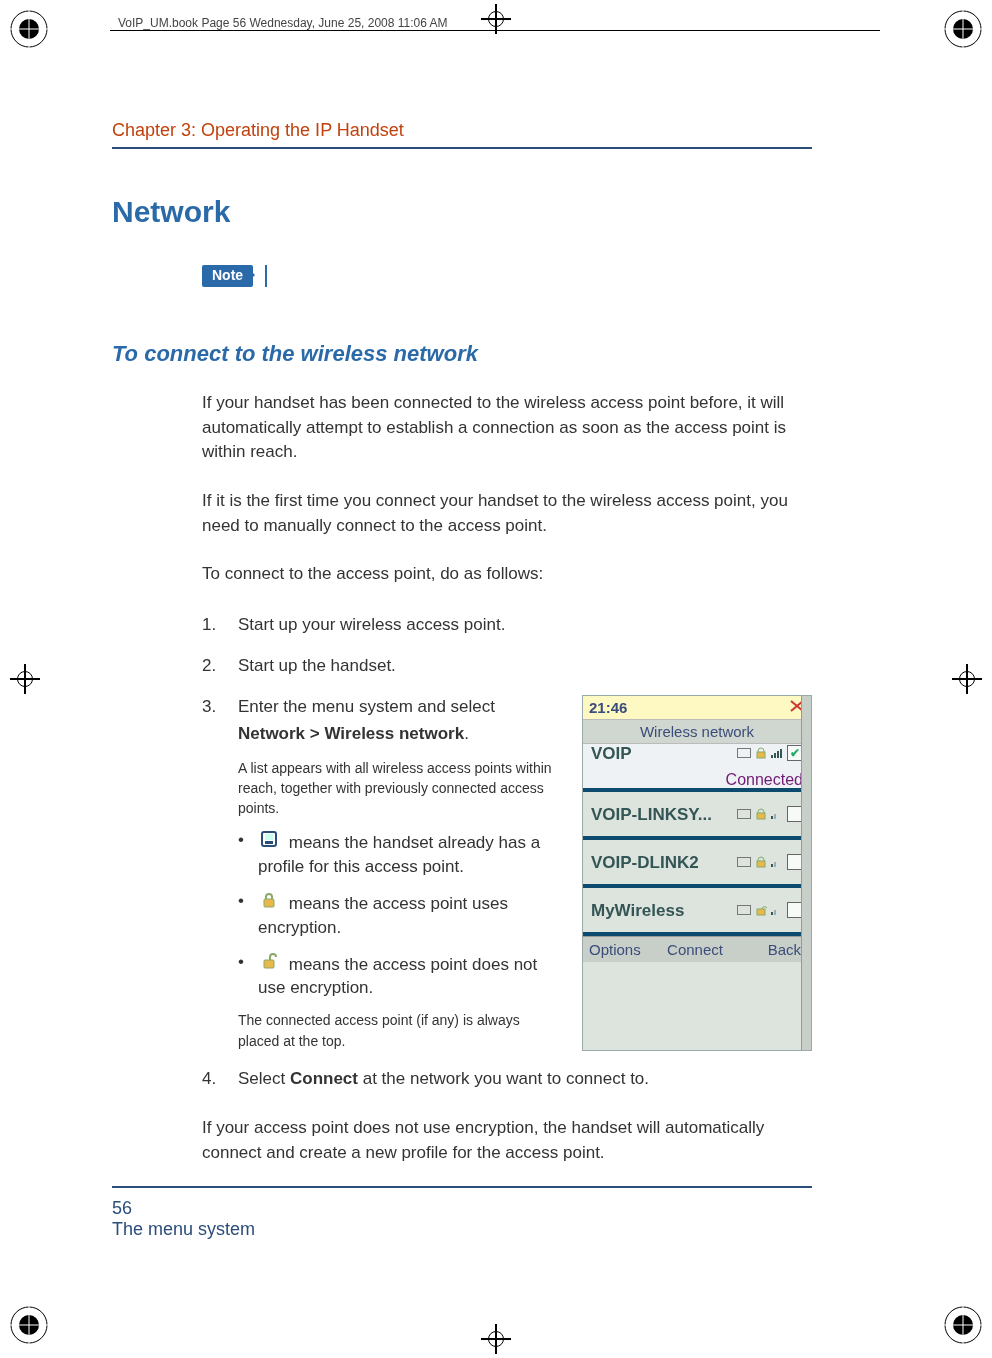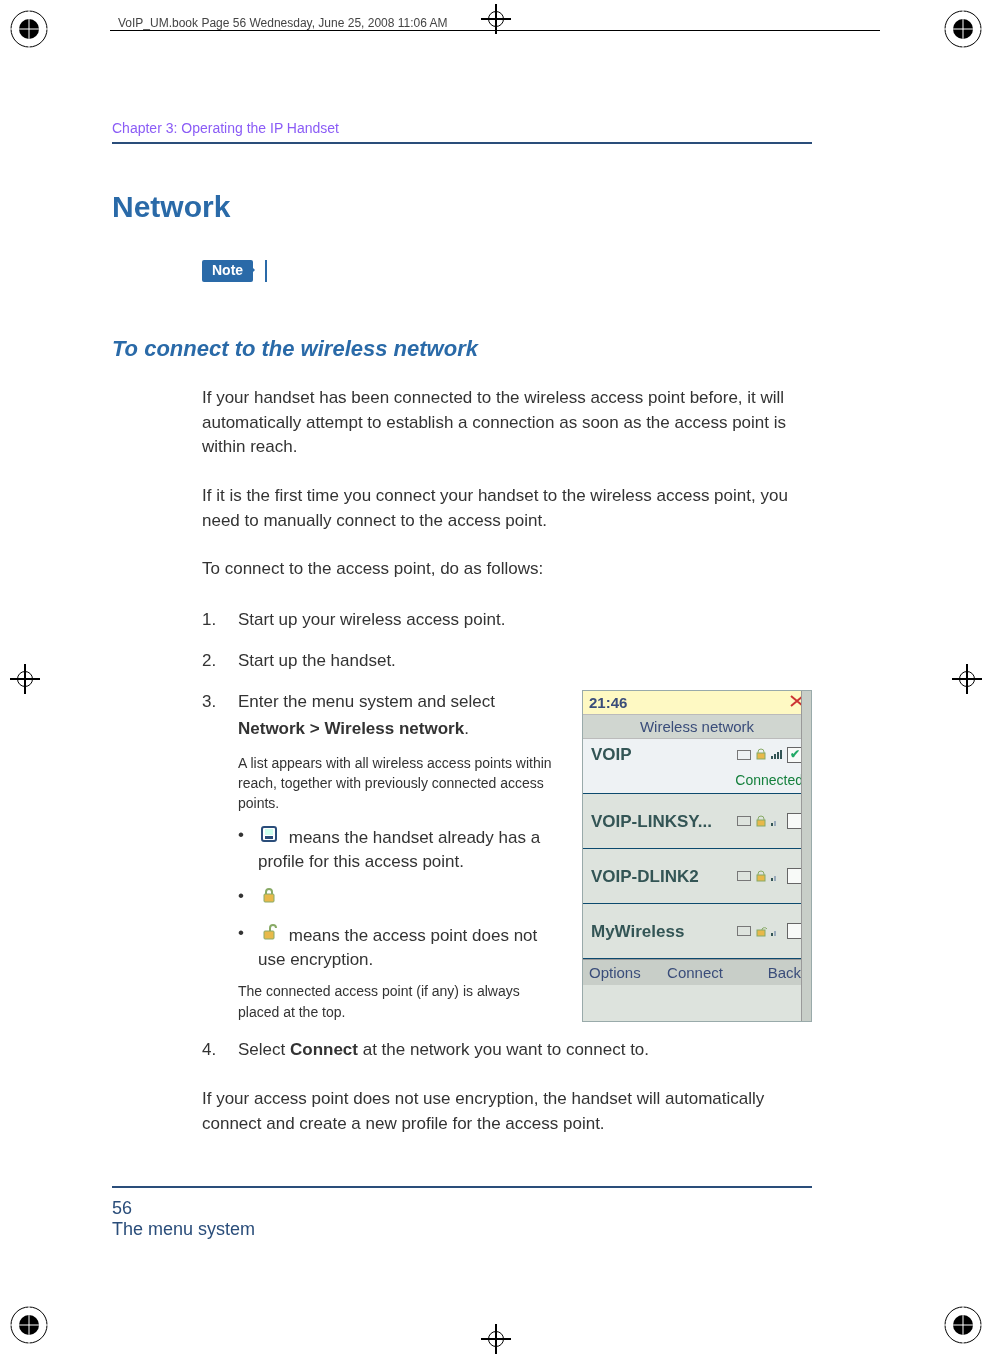--- a/index.html
+++ b/index.html
@@ -39,7 +39,7 @@
     position:absolute; left:112px; top:120px; width:700px; height:1120px;
   }
   .chapter-header {
-    color:#8b5cf6; font-size:14px;
+    color:#c2410c; font-size:18px;
   }
   .hr-top { margin-top:6px; height:2px; background:#2a4d7a; width:700px; }
 

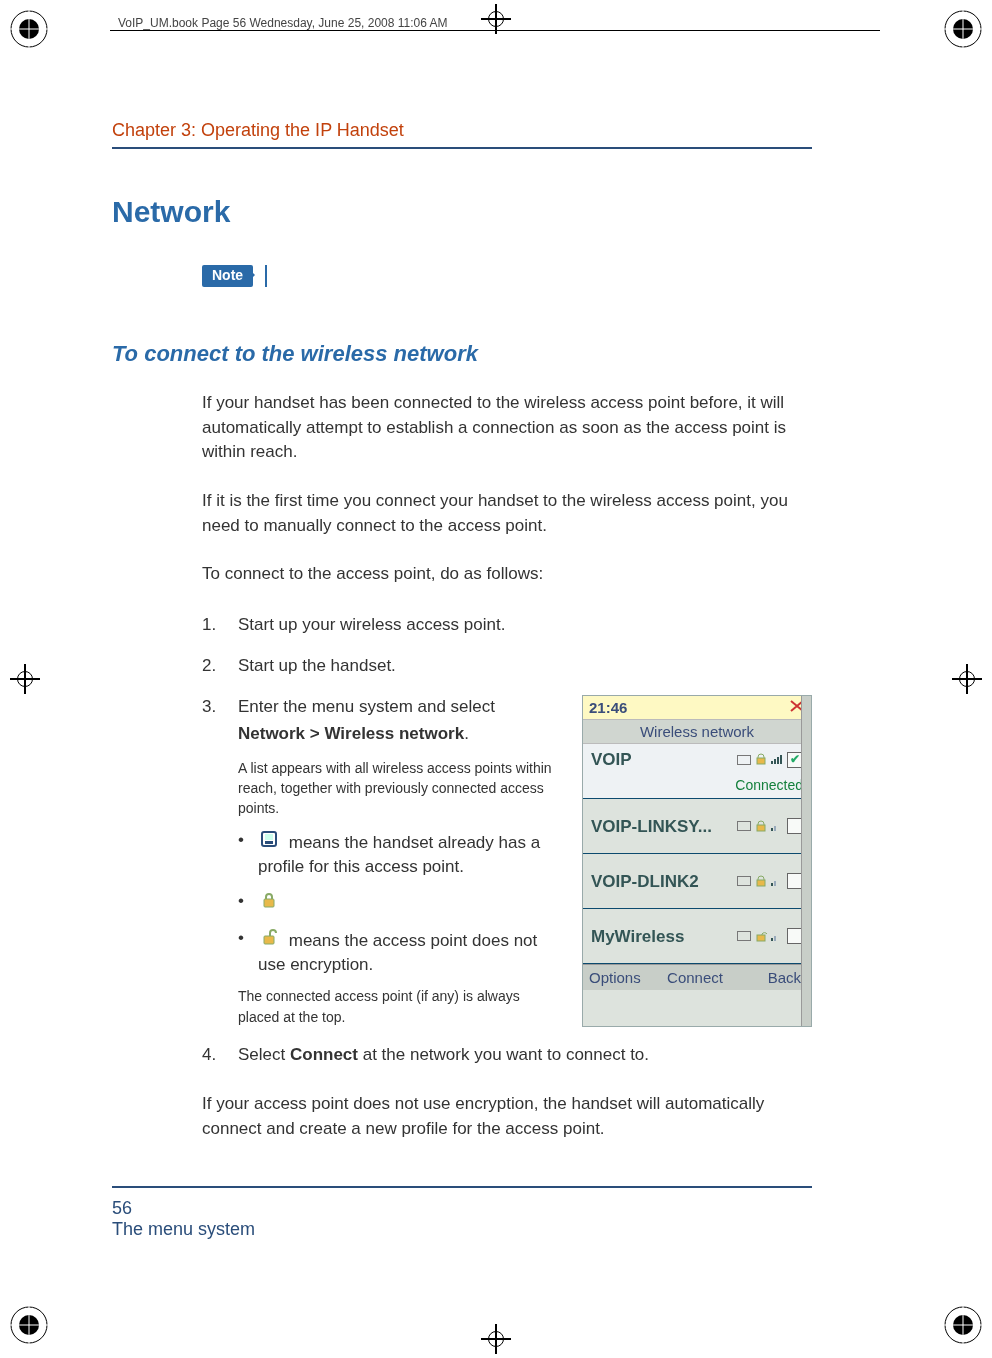--- a/index.html
+++ b/index.html
@@ -80,7 +80,7 @@
   .ph-top .spacer { flex:1; }
   .ph-title { background:#d0d6d0; color:#3a4d7a; text-align:center; font-size:15px; height:24px; line-height:24px; border-bottom:1px solid #bbb; }
   .ph-sidebar { position:absolute; right:0; top:0; width:10px; height:100%; background:#c8cec8; border-left:1px solid #999; }
-  .ph-row { height:55px; border-bottom:1px solid #0c4a6e; display:flex; flex-direction:column; justify-content:center; padding:0 8px; }
+  .ph-row { height:48px; border-bottom:4px solid #0c4a6e; display:flex; flex-direction:column; justify-content:center; padding:0 8px; }
   .ph-row.sel { background:#eef2f4; }
   .ph-row .row-top { display:flex; align-items:center; justify-content:space-between; color:#355; font-weight:700; font-size:17px; }
   .ph-row .row-top .ri { display:flex; align-items:center; gap:4px; }

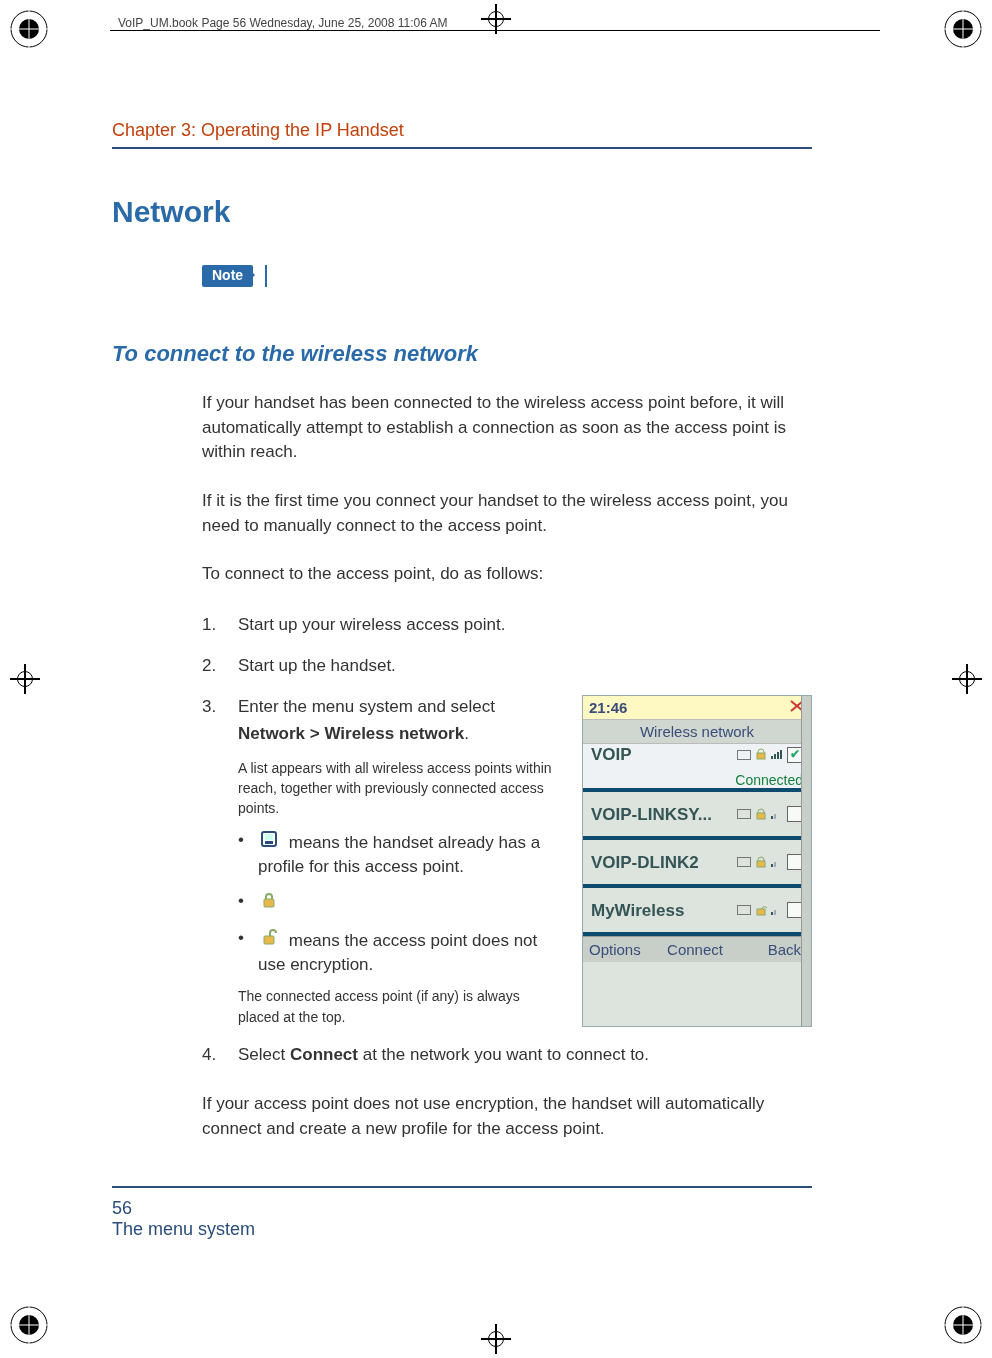--- a/index.html
+++ b/index.html
@@ -84,7 +84,7 @@
   .ph-row.sel { background:#eef2f4; }
   .ph-row .row-top { display:flex; align-items:center; justify-content:space-between; color:#355; font-weight:700; font-size:17px; }
   .ph-row .row-top .ri { display:flex; align-items:center; gap:4px; }
-  .ph-row .row-sub { text-align:right; color:#15803d; font-size:14px; }
+  .ph-row .row-sub { text-align:right; color:#701a75; font-size:16px; }
   .chk { width:16px; height:16px; border:1px solid #666; background:#f8faf8; display:inline-flex; align-items:center; justify-content:center; font-size:12px; color:#2a6; }
   .softkeys { display:flex; height:26px; align-items:center; background:#c8cec8; color:#3a4d7a; font-size:15px; border-top:1px solid #999; }
   .softkeys .sk { flex:1; text-align:center; }

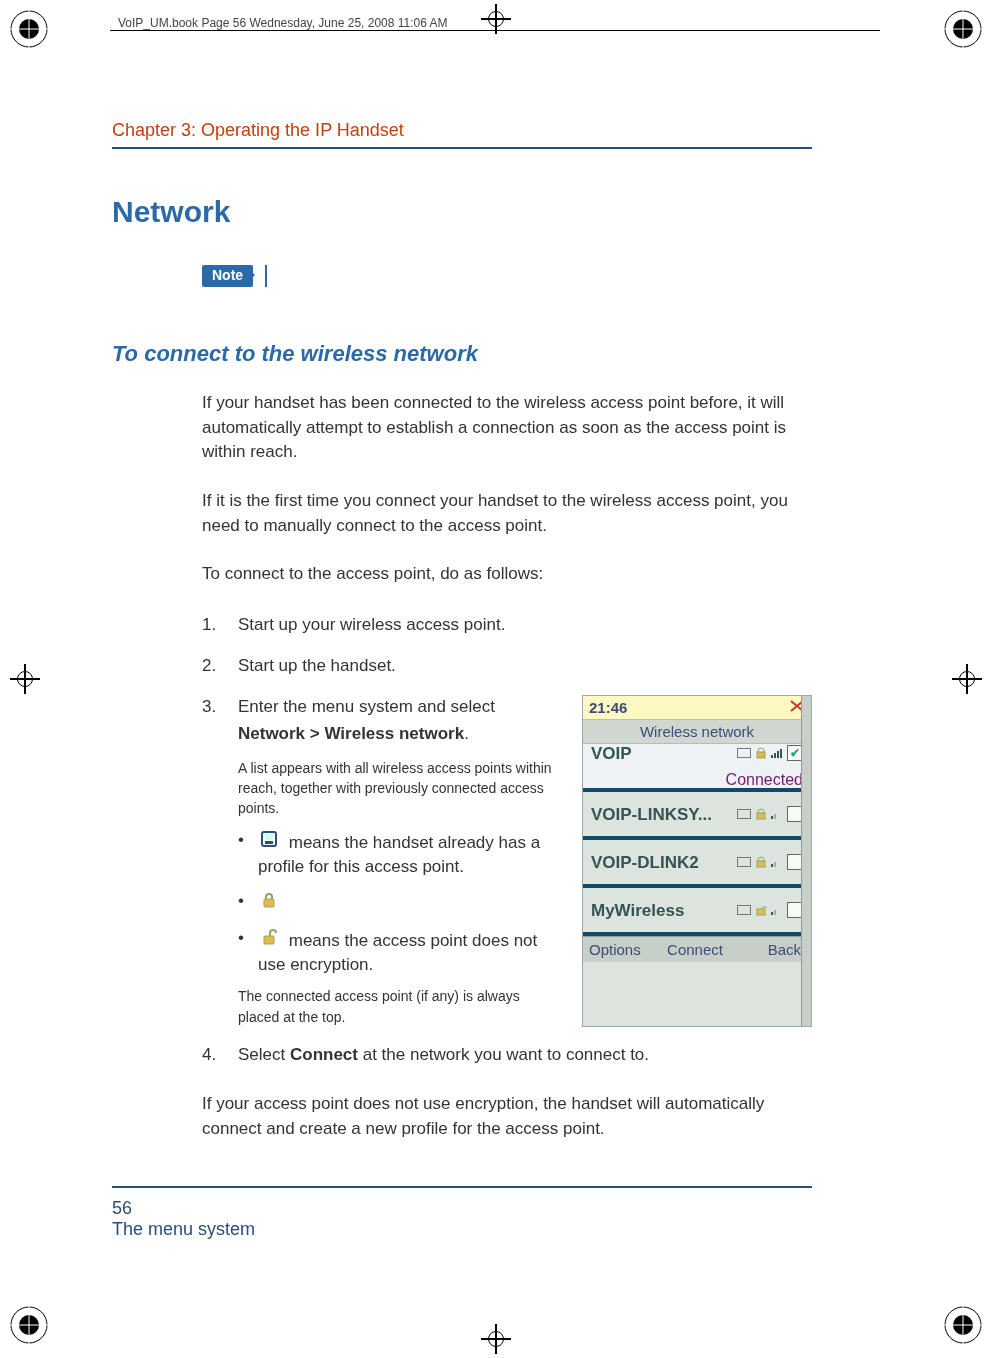--- a/index.html
+++ b/index.html
@@ -196,7 +196,7 @@
                       <rect x="4" y="8" width="10" height="8" rx="1" fill="#e8b94a" stroke="#8a6"></rect>
                       <path d="M6 8 V6 a3 3 0 0 1 6 0 V8" fill="none" stroke="#8a6" stroke-width="2"></path>
                     </svg>
-                  </span></span>
+                  </span><span> means the access point uses encryption.</span></span>
               </li>
             <li>
                 <span class="bul">•</span>

